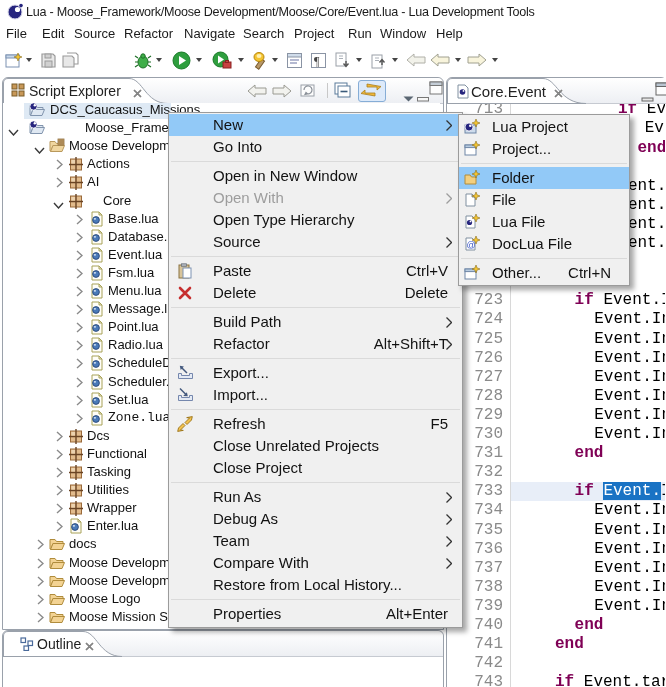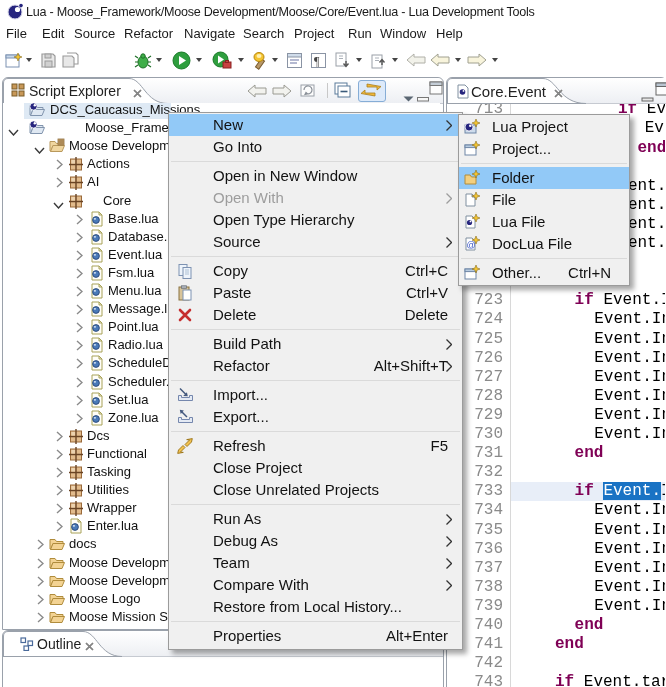--- a/index.html
+++ b/index.html
@@ -659,15 +659,6 @@
     </div>
     <div class="mi">
       <span class="micon"><svg width="16" height="16" viewBox="0 0 16 16">
-          <rect x="2" y="1.5" width="8" height="11" fill="#eef4fb" stroke="#7d92b2" stroke-width="1"></rect>
-          <rect x="6" y="4.5" width="8" height="11" fill="#eef4fb" stroke="#7d92b2" stroke-width="1"></rect>
-          <path d="M8 7h4M8 9h4M8 11h4" stroke="#9db4cc" stroke-width="0.8"></path>
-        </svg></span>
-      <span class="lbl" style="left:44px">Copy</span>
-      <span class="sc">Ctrl+C</span>
-    </div>
-    <div class="mi">
-      <span class="micon"><svg width="16" height="16" viewBox="0 0 16 16">
           <rect x="2" y="2" width="10" height="13" fill="#d8c49a" stroke="#8a7340" stroke-width="1"></rect>
           <rect x="4.5" y="0.8" width="5" height="2.5" fill="#b0b6be" stroke="#6e747c" stroke-width="0.8"></rect>
           <rect x="6" y="5" width="8" height="10" fill="#fff" stroke="#7d92b2" stroke-width="1"></rect>

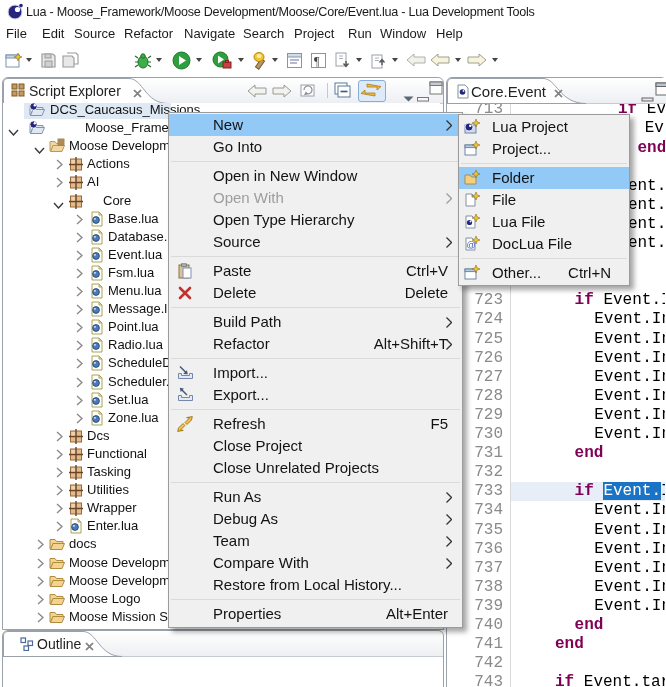--- a/index.html
+++ b/index.html
@@ -695,18 +695,18 @@
     <div class="mi">
       <span class="micon"><svg width="17" height="16" viewBox="0 0 17 16">
           <path d="M1.5 8.5 V13.5 H15.5 V8.5 H12.5 V10.5 H4.5 V8.5Z" fill="#e4eaf4" stroke="#7587ad" stroke-width="1"></path>
+          <path d="M10 8 L4.5 2.5" stroke="#44597e" stroke-width="1.5"></path>
+          <path d="M2.8 0.8 L6.9 1.6 L3.7 4.9Z" fill="#44597e"></path>
+        </svg></span>
+      <span class="lbl" style="left:44px">Export...</span>
+    </div>
+    <div class="mi">
+      <span class="micon"><svg width="17" height="16" viewBox="0 0 17 16">
+          <path d="M1.5 8.5 V13.5 H15.5 V8.5 H12.5 V10.5 H4.5 V8.5Z" fill="#e4eaf4" stroke="#7587ad" stroke-width="1"></path>
           <path d="M3 1.5 L9 7.5" stroke="#44597e" stroke-width="1.5"></path>
           <path d="M10.8 9.2 L9.9 5.2 L6.2 8.9Z" fill="#44597e"></path>
         </svg></span>
       <span class="lbl" style="left:44px">Import...</span>
-    </div>
-    <div class="mi">
-      <span class="micon"><svg width="17" height="16" viewBox="0 0 17 16">
-          <path d="M1.5 8.5 V13.5 H15.5 V8.5 H12.5 V10.5 H4.5 V8.5Z" fill="#e4eaf4" stroke="#7587ad" stroke-width="1"></path>
-          <path d="M10 8 L4.5 2.5" stroke="#44597e" stroke-width="1.5"></path>
-          <path d="M2.8 0.8 L6.9 1.6 L3.7 4.9Z" fill="#44597e"></path>
-        </svg></span>
-      <span class="lbl" style="left:44px">Export...</span>
     </div>
     <div class="msep">
       <div></div>

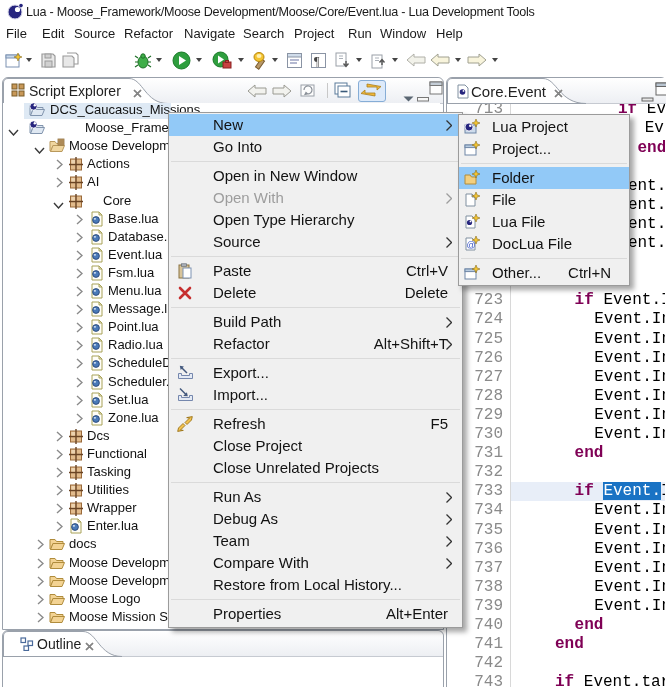--- a/index.html
+++ b/index.html
@@ -502,7 +502,7 @@
           <circle cx="7" cy="9" r="3.4" fill="#4a7ab8" stroke="#1e3c6e" stroke-width="0.8"></circle>
           <ellipse cx="5.9" cy="7.8" rx="1.2" ry="0.9" fill="#cfe0f4"></ellipse>
         </svg></span>
-      <span class="tlabel" style="left:105px;">Zone.lua</span>
+      <span class="tlabel" style="left:105px;font-family:Liberation Mono, monospace;">Zone.lua</span>
     </div>
     <div class="trow" style="left:0;top:323.8px;width:437px;">
       <span style="position:absolute;left:53px;top:3px;"><svg width="7" height="11" viewBox="0 0 7 11">

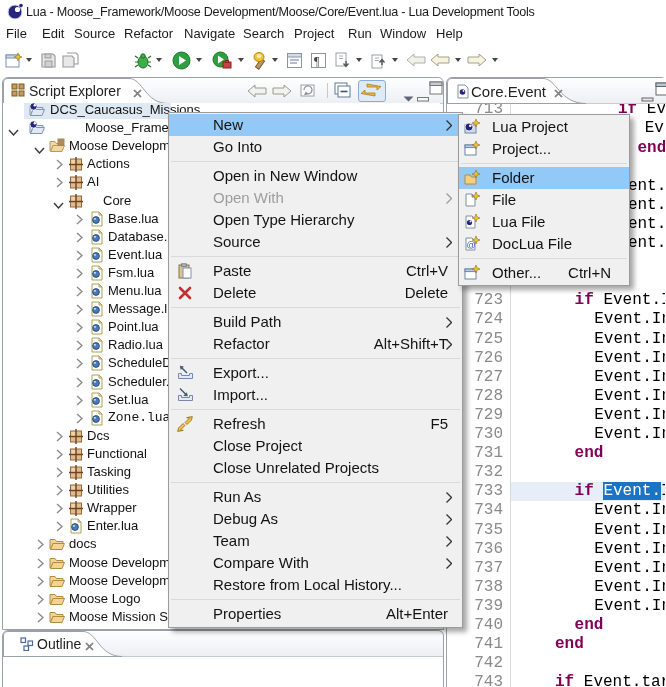--- a/index.html
+++ b/index.html
@@ -720,10 +720,10 @@
       <span class="sc">F5</span>
     </div>
     <div class="mi">
+      <span class="lbl" style="left:44px">Close Unrelated Projects</span>
+    </div>
+    <div class="mi">
       <span class="lbl" style="left:44px">Close Project</span>
-    </div>
-    <div class="mi">
-      <span class="lbl" style="left:44px">Close Unrelated Projects</span>
     </div>
     <div class="msep">
       <div></div>

